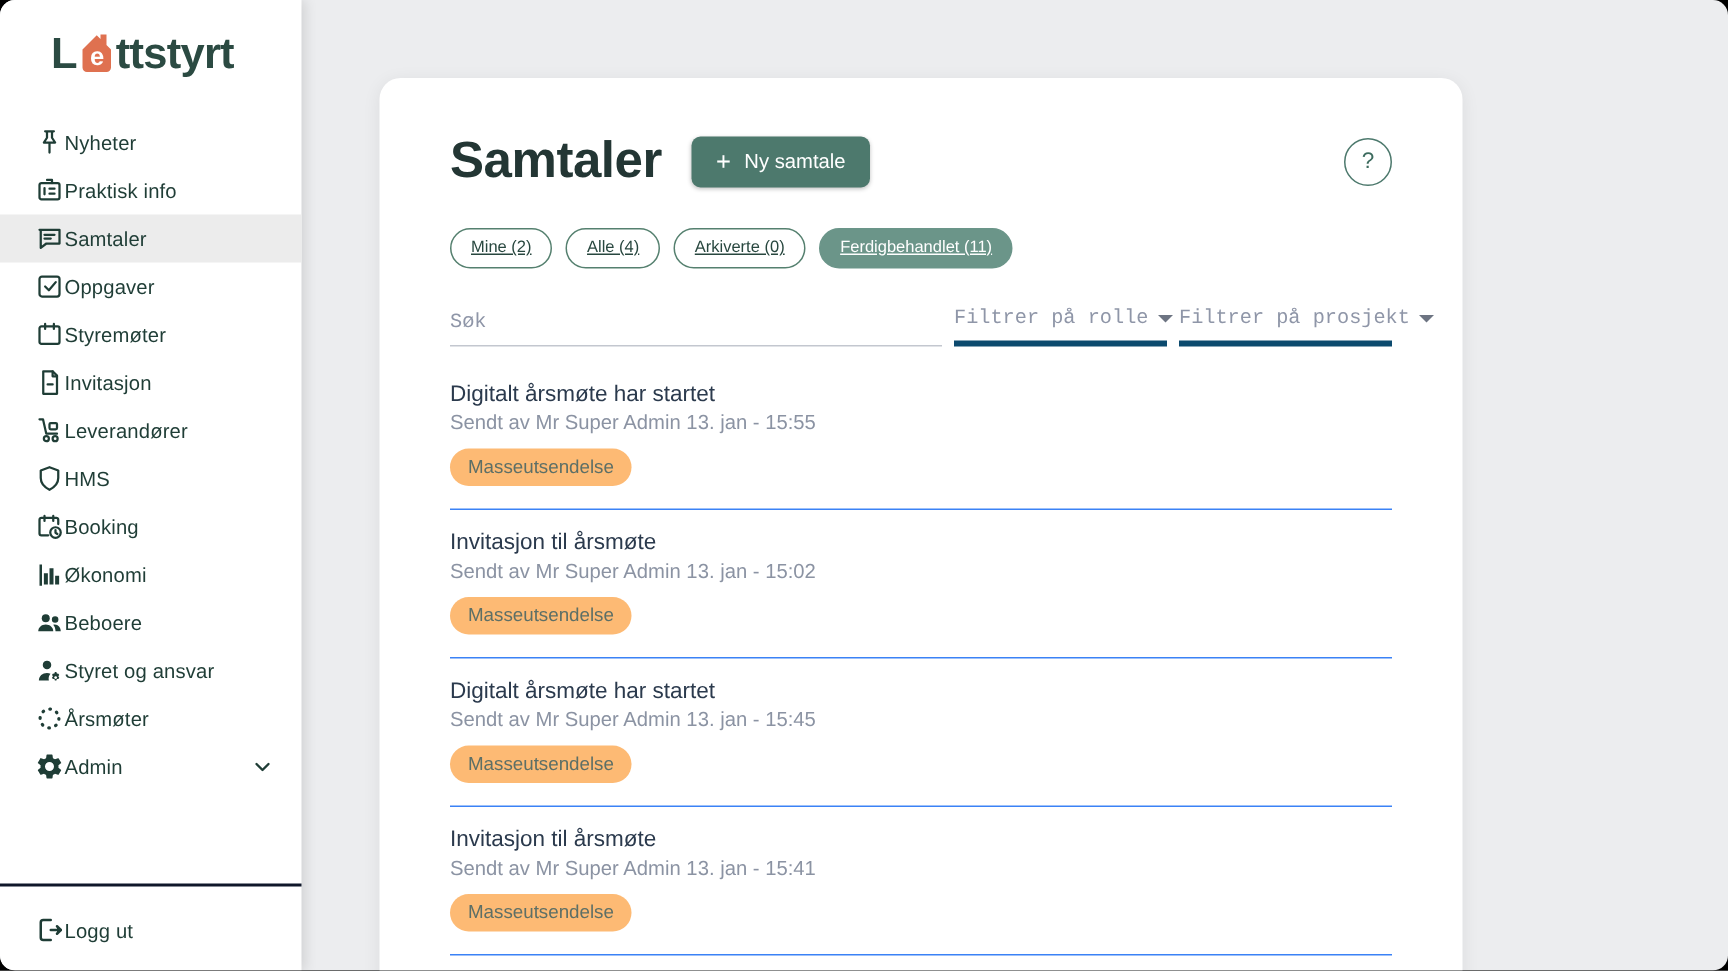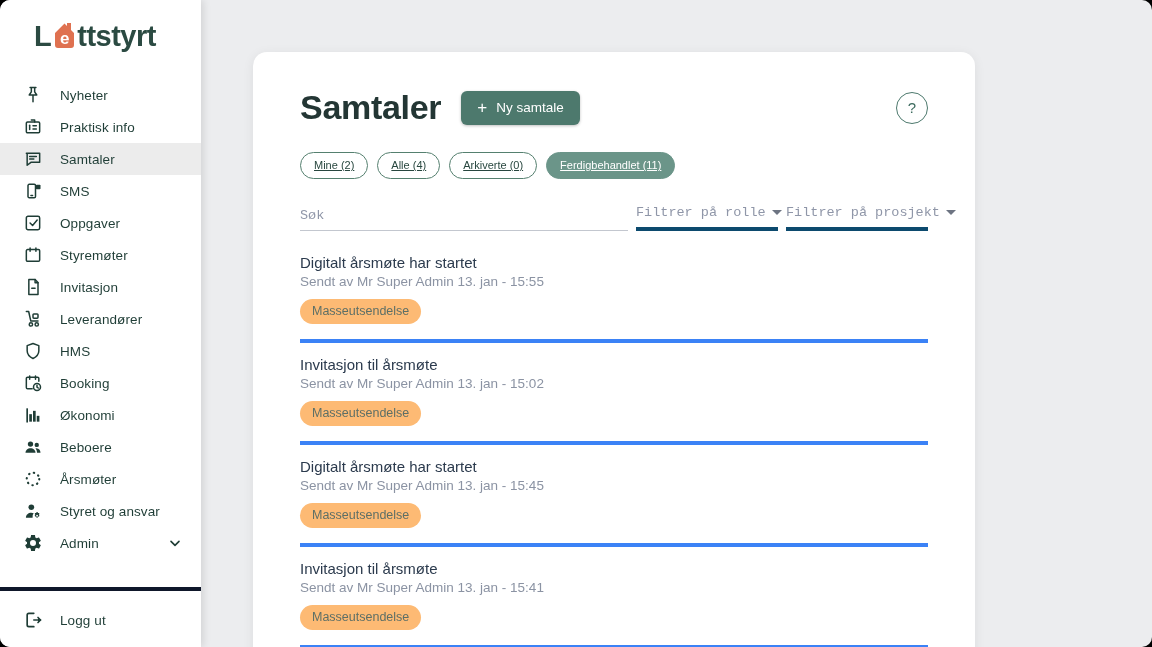--- a/index.html
+++ b/index.html
@@ -15,7 +15,7 @@
   .nav-item.active { background:#ececec; }
   .nav-item .ic { width:21px; height:21px; display:inline-flex; align-items:center; justify-content:center; color:#1f3d36; }
   .nav-item .ic svg { width:20px; height:20px; }
-  .nav-item .lbl { margin-left:17px; font-size:13.5px; font-weight:500; letter-spacing:.1px;text-align:center; }
+  .nav-item .lbl { font-size:13.5px; font-weight:500; letter-spacing:.1px;text-align:center; }
   .nav-item .chev { margin-left:auto; display:inline-flex; color:#1f3d36; }
   .nav-item .chev svg { width:16px; height:16px; }
   .sidebar-footer { margin-top:auto; border-top:4px solid #0f172a; padding:11px 0 9px; }

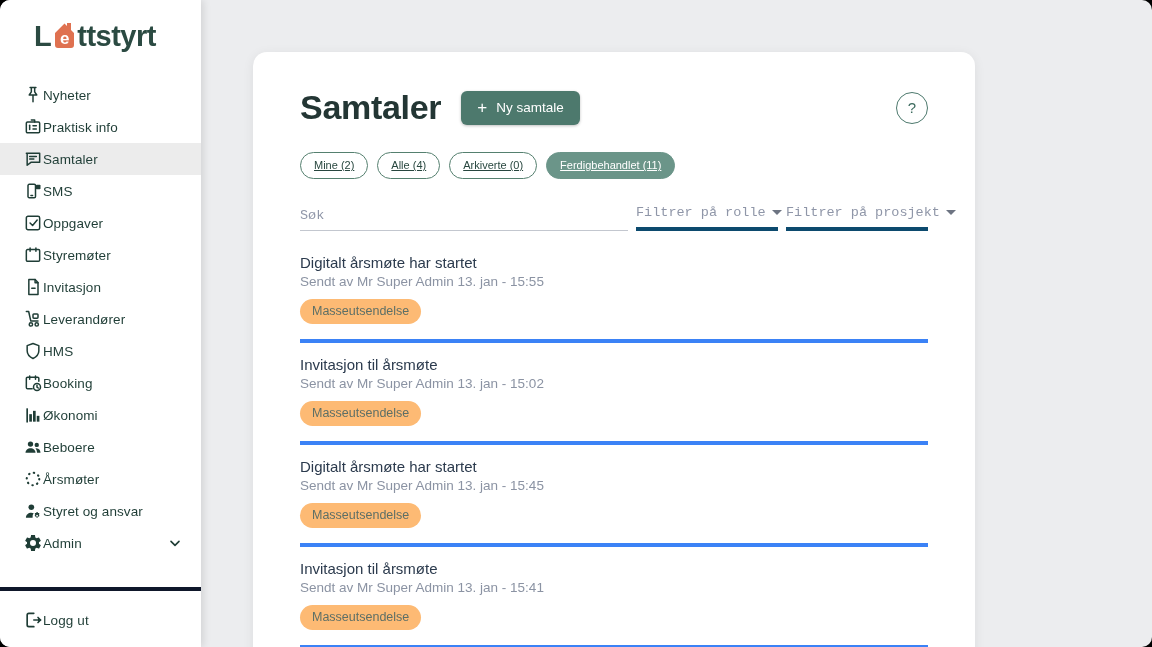--- a/index.html
+++ b/index.html
@@ -97,16 +97,6 @@
         <div class="nav-item">
           <span class="ic">
             <svg viewBox="0 0 24 24" fill="none" stroke="currentColor" stroke-width="1.8" stroke-linecap="round" stroke-linejoin="round">
-              <rect x="6" y="4" width="9" height="16" rx="1.5"></rect>
-              <path d="M9.5 17.5h2"></path>
-              <rect x="15.5" y="4.5" width="5.5" height="5.5" rx="1" fill="currentColor" stroke="none"></rect>
-            </svg>
-          </span>
-          <span class="lbl">SMS</span>
-        </div>
-        <div class="nav-item">
-          <span class="ic">
-            <svg viewBox="0 0 24 24" fill="none" stroke="currentColor" stroke-width="1.8" stroke-linecap="round" stroke-linejoin="round">
               <rect x="4" y="4" width="16" height="16" rx="2"></rect>
               <path d="M8.5 12l3 3 5.5-6.5"></path>
             </svg>

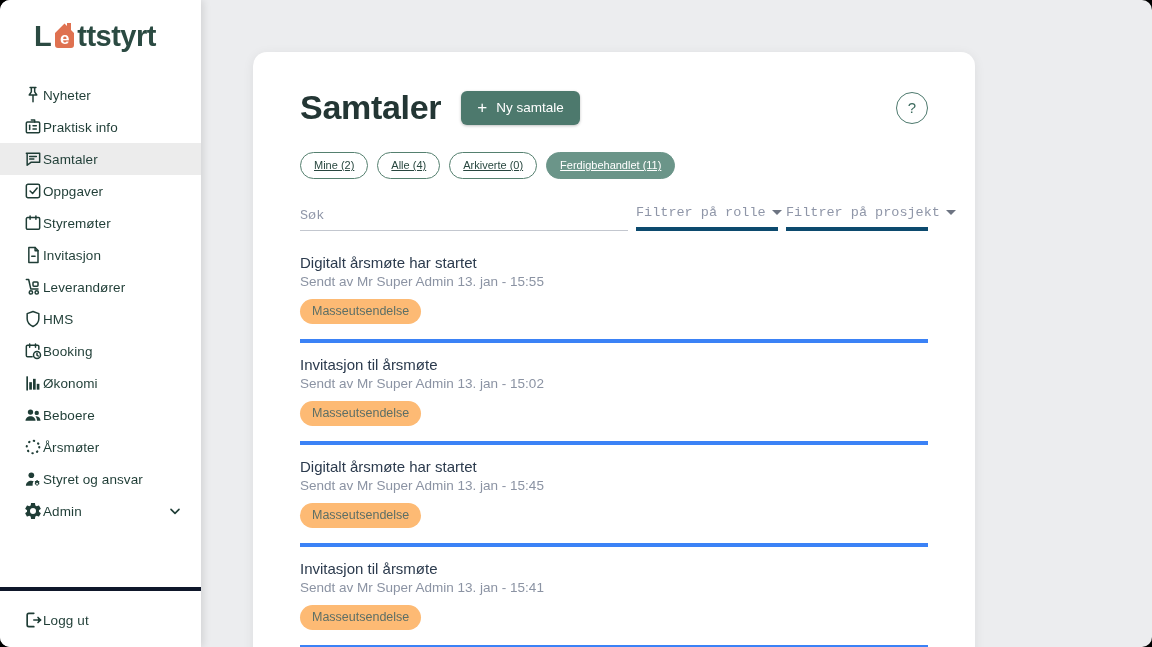--- a/index.html
+++ b/index.html
@@ -43,7 +43,7 @@
   .caret { width:0; height:0; border-left:5px solid transparent; border-right:5px solid transparent; border-top:5px solid #6d7482; margin-left:6px; flex:none; }
 
   .conv-list { margin-top:10px; }
-  .conv-item { padding:13px 0 15px; border-bottom:4px solid #3b82f6; cursor:pointer; }
+  .conv-item { padding:13px 0 15px; border-bottom:1px solid #3b82f6; cursor:pointer; }
   .conv-title { font-size:15px; font-weight:500; color:#2b3a4d; }
   .conv-meta { margin-top:3px; font-size:13.5px; color:#8b93a3; }
   .conv-tag { display:inline-block; margin-top:10px; background:#fdba74; color:#5d6f66; font-size:12.5px; padding:5px 12px 6px; border-radius:13px; }

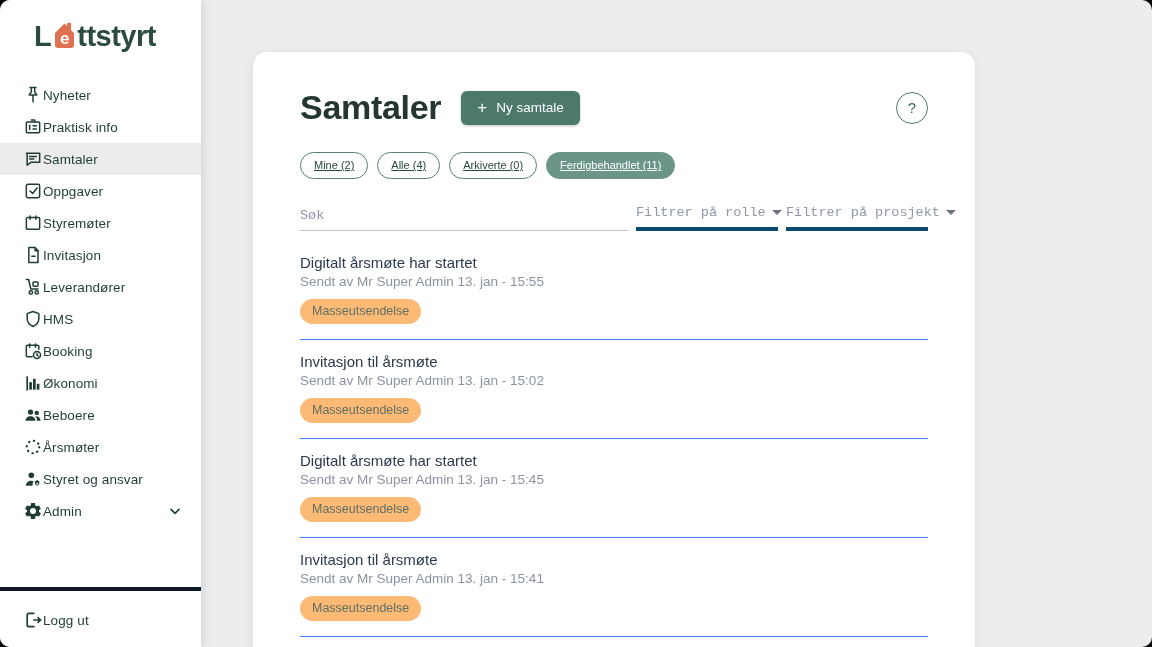--- a/index.html
+++ b/index.html
@@ -176,14 +176,6 @@
         </div>
         <div class="nav-item">
           <span class="ic">
-            <svg viewBox="0 0 24 24" fill="none" stroke="currentColor" stroke-width="2.6" stroke-linecap="round">
-              <circle cx="12" cy="12" r="7.5" stroke-dasharray="0.5 5.4"></circle>
-            </svg>
-          </span>
-          <span class="lbl">Årsmøter</span>
-        </div>
-        <div class="nav-item">
-          <span class="ic">
             <svg viewBox="0 0 24 24" fill="currentColor">
               <circle cx="10" cy="7.5" r="3.4"></circle>
               <path d="M3.5 20c0-3.6 2.9-6 6.5-6 1 0 2 .2 2.8.6a6 6 0 0 0-1.3 5.4z"></path>
@@ -192,6 +184,14 @@
             </svg>
           </span>
           <span class="lbl">Styret og ansvar</span>
+        </div>
+        <div class="nav-item">
+          <span class="ic">
+            <svg viewBox="0 0 24 24" fill="none" stroke="currentColor" stroke-width="2.6" stroke-linecap="round">
+              <circle cx="12" cy="12" r="7.5" stroke-dasharray="0.5 5.4"></circle>
+            </svg>
+          </span>
+          <span class="lbl">Årsmøter</span>
         </div>
         <div class="nav-item">
           <span class="ic">

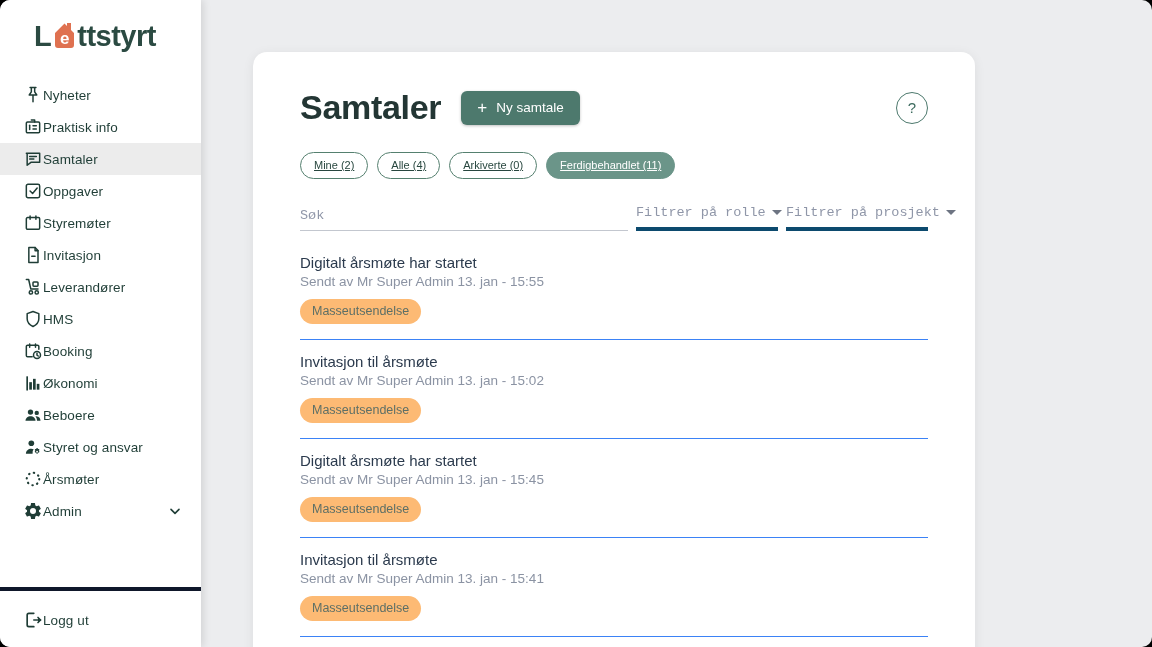--- a/index.html
+++ b/index.html
@@ -18,7 +18,7 @@
   .nav-item .lbl { font-size:13.5px; font-weight:500; letter-spacing:.1px;text-align:center; }
   .nav-item .chev { margin-left:auto; display:inline-flex; color:#1f3d36; }
   .nav-item .chev svg { width:16px; height:16px; }
-  .sidebar-footer { margin-top:auto; border-top:4px solid #0f172a; padding:11px 0 9px; }
+  .sidebar-footer { margin-top:auto; border-top:2px solid #0f172a; padding:11px 0 9px; }
   .sidebar-footer .nav-item { height:36px; }
 
   

